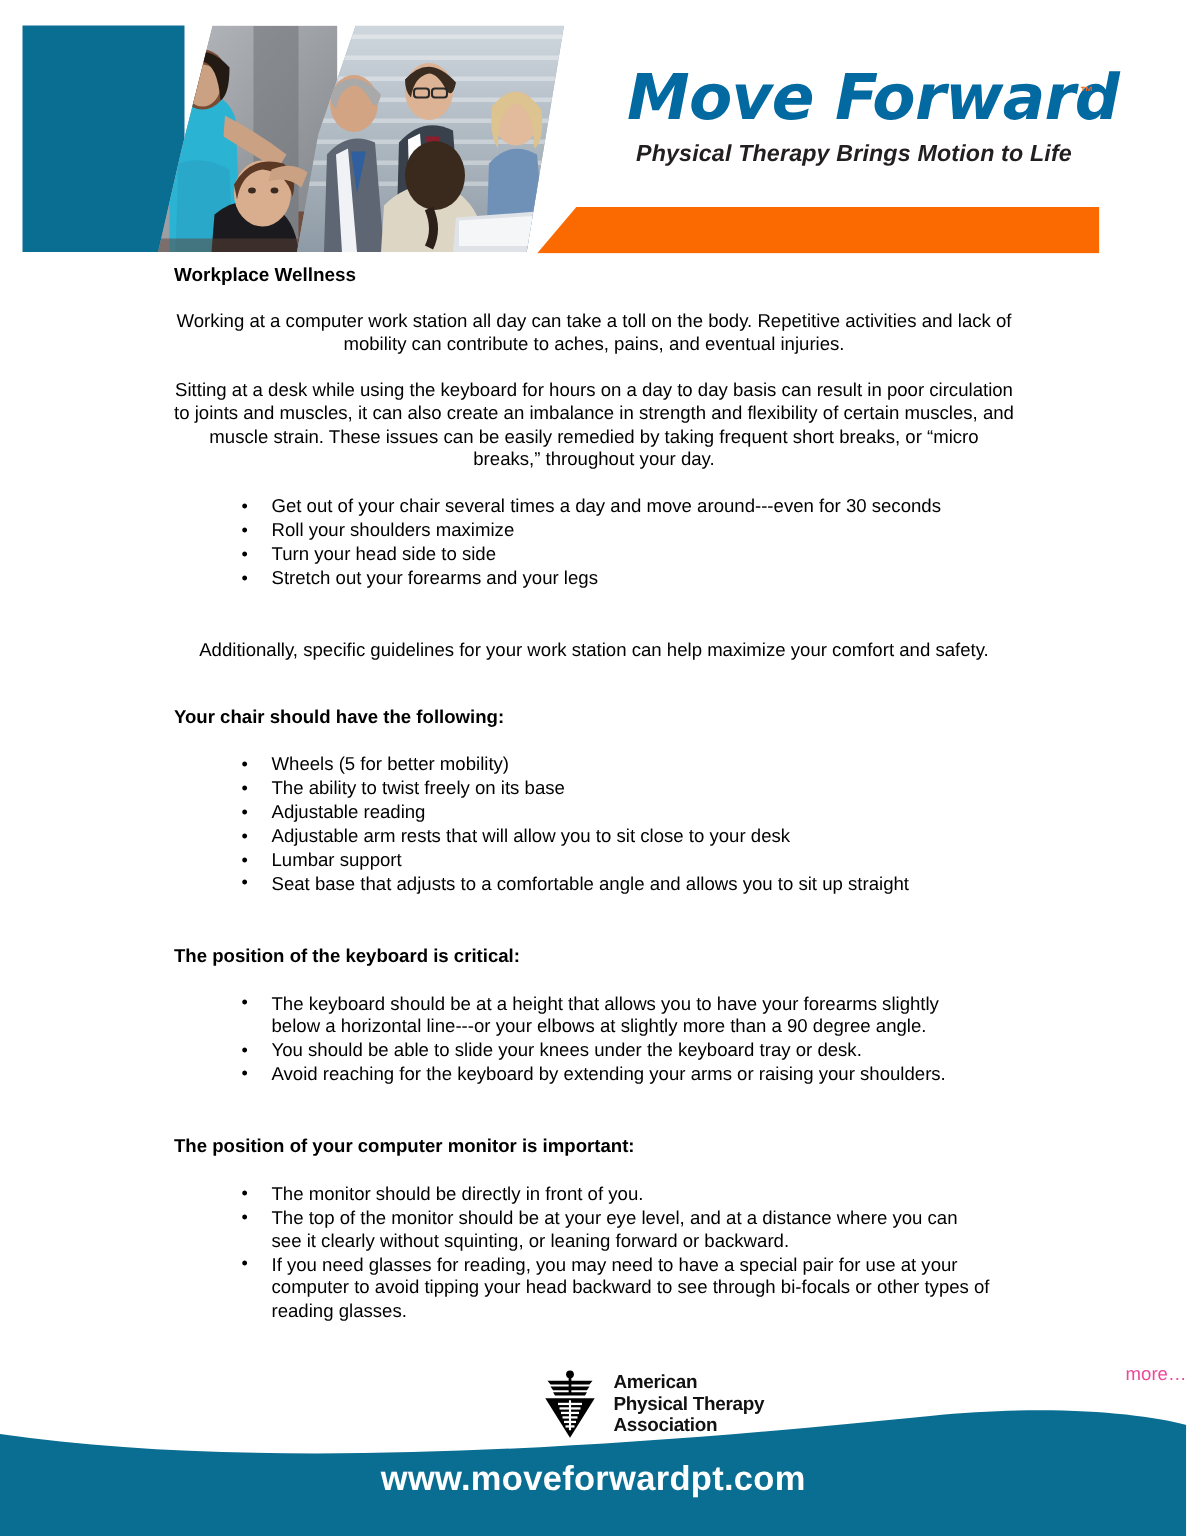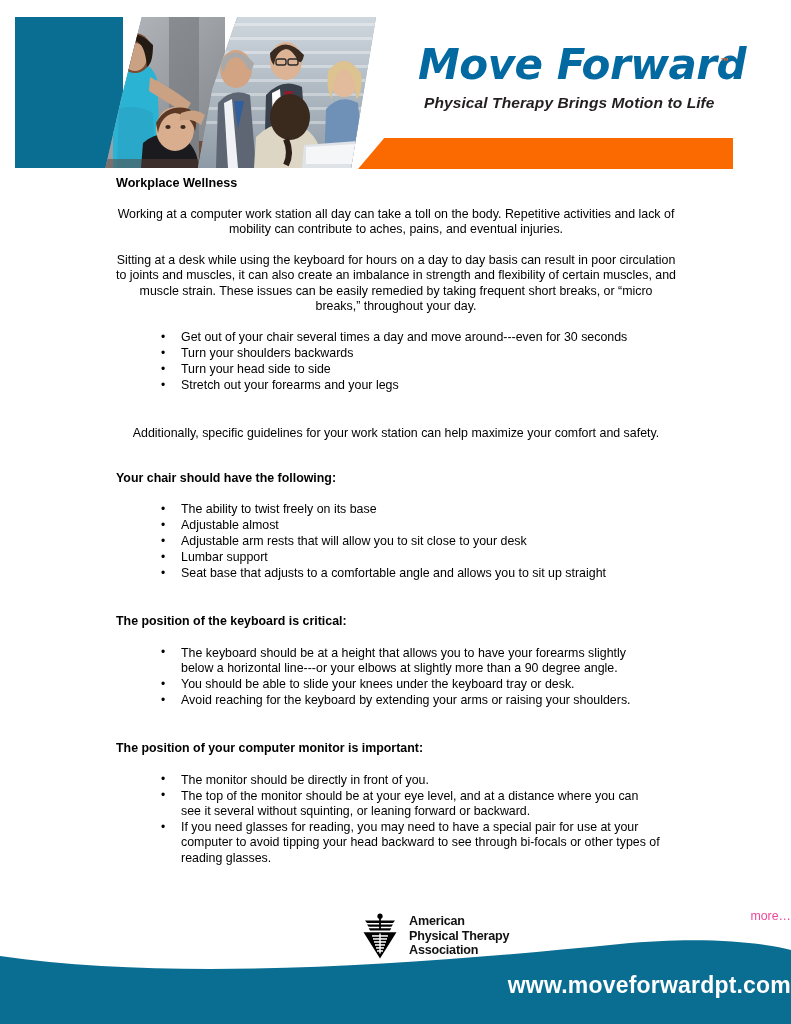--- a/index.html
+++ b/index.html
@@ -315,7 +315,7 @@
 
     <ul class="bullets">
       <li>Get out of your chair several times a day and move around---even for 30 seconds</li>
-      <li>Turn your shoulders backwards</li>
+      <li>Roll your shoulders maximize</li>
       <li>Turn your head side to side</li>
       <li>Stretch out your forearms and your legs</li>
     </ul>

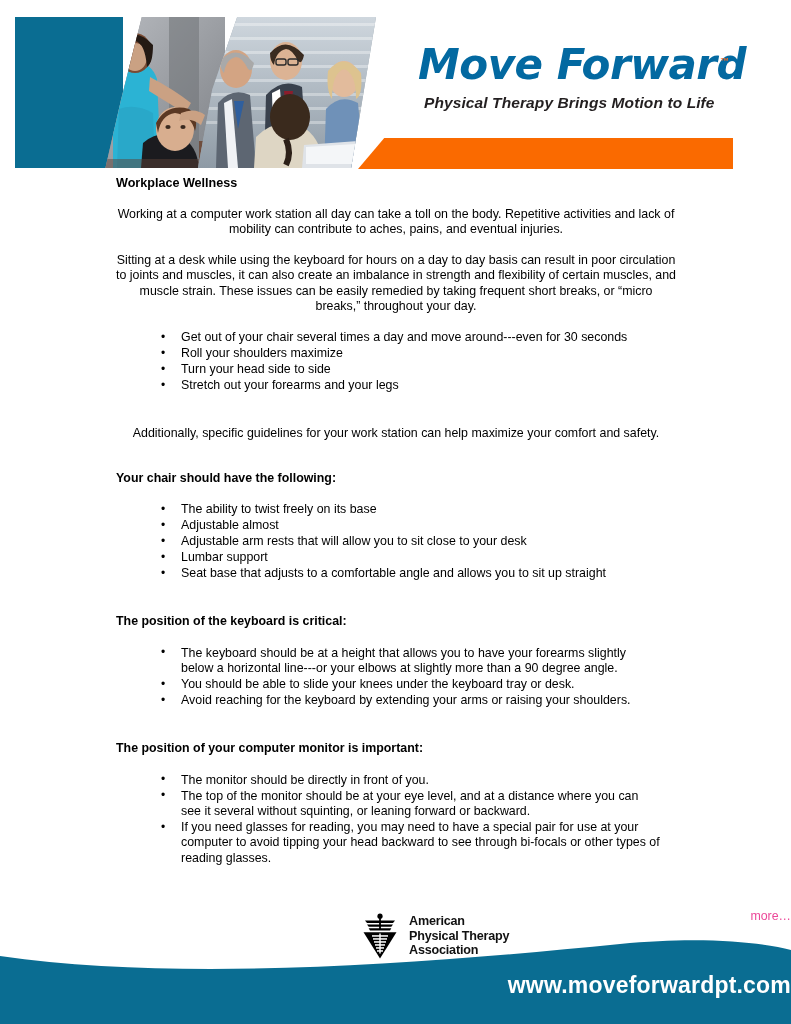--- a/index.html
+++ b/index.html
@@ -328,6 +328,7 @@
 
     <div class="sec-head">Your chair should have the following:</div>
     <ul class="bullets">
+      <li>Wheels (5 for better mobility)</li>
       <li>The ability to twist freely on its base</li>
       <li>Adjustable almost</li>
       <li>Adjustable arm rests that will allow you to sit close to your desk</li>

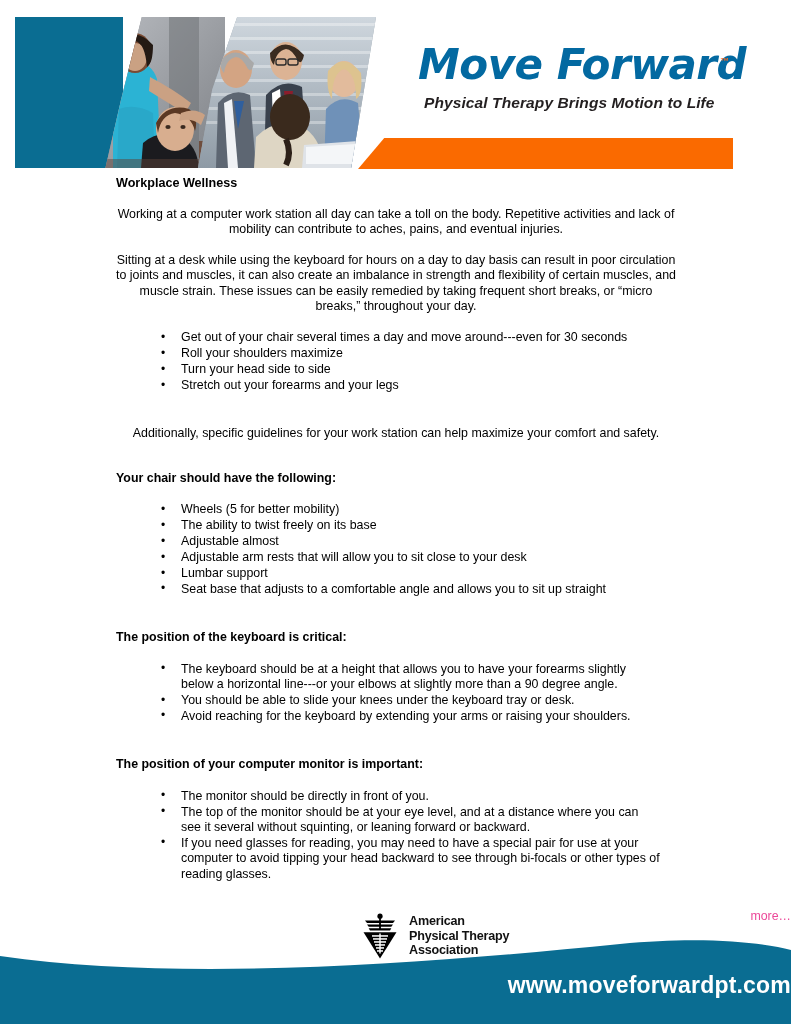--- a/index.html
+++ b/index.html
@@ -330,7 +330,7 @@
     <ul class="bullets">
       <li>Wheels (5 for better mobility)</li>
       <li>The ability to twist freely on its base</li>
-      <li>Adjustable almost</li>
+      <li>Adjustable reading</li>
       <li>Adjustable arm rests that will allow you to sit close to your desk</li>
       <li>Lumbar support</li>
       <li>Seat base that adjusts to a comfortable angle and allows you to sit up straight</li>

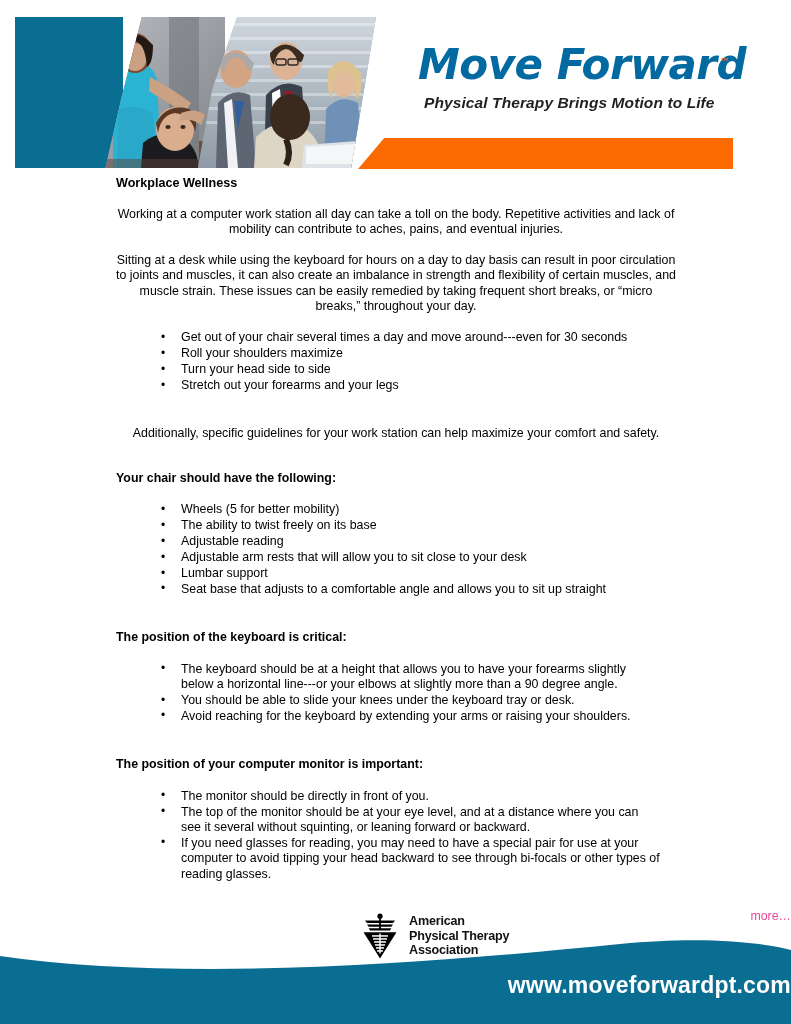--- a/index.html
+++ b/index.html
@@ -350,7 +350,7 @@
     <div class="sec-head">The position of your computer monitor is important:</div>
     <ul class="bullets">
       <li>The monitor should be directly in front of you.</li>
-      <li>The top of the monitor should be at your eye level, and at a distance where you can see it several without squinting, or leaning forward or backward.</li>
+      <li>The top of the monitor should be at your eye level, and at a distance where you can see it clearly without squinting, or leaning forward or backward.</li>
       <li> If you need glasses for reading, you may need to have a special pair for use at your computer to avoid tipping your head backward to see through bi-focals or other types of reading glasses.</li>
     </ul>
   </div>

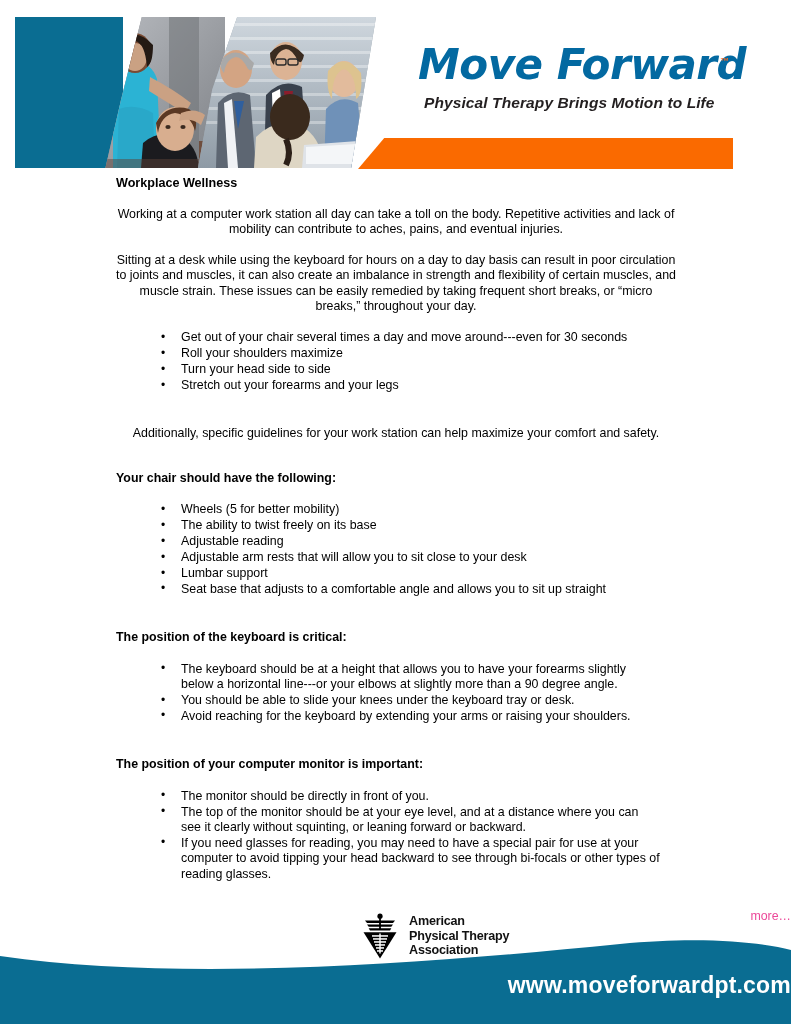--- a/index.html
+++ b/index.html
@@ -206,7 +206,7 @@
     left: 0;
     top: 972px;
     width: 791px;
-    text-align: right;
+    text-align: center;
     color: #ffffff;
     font-size: 23px;
     font-weight: bold;

